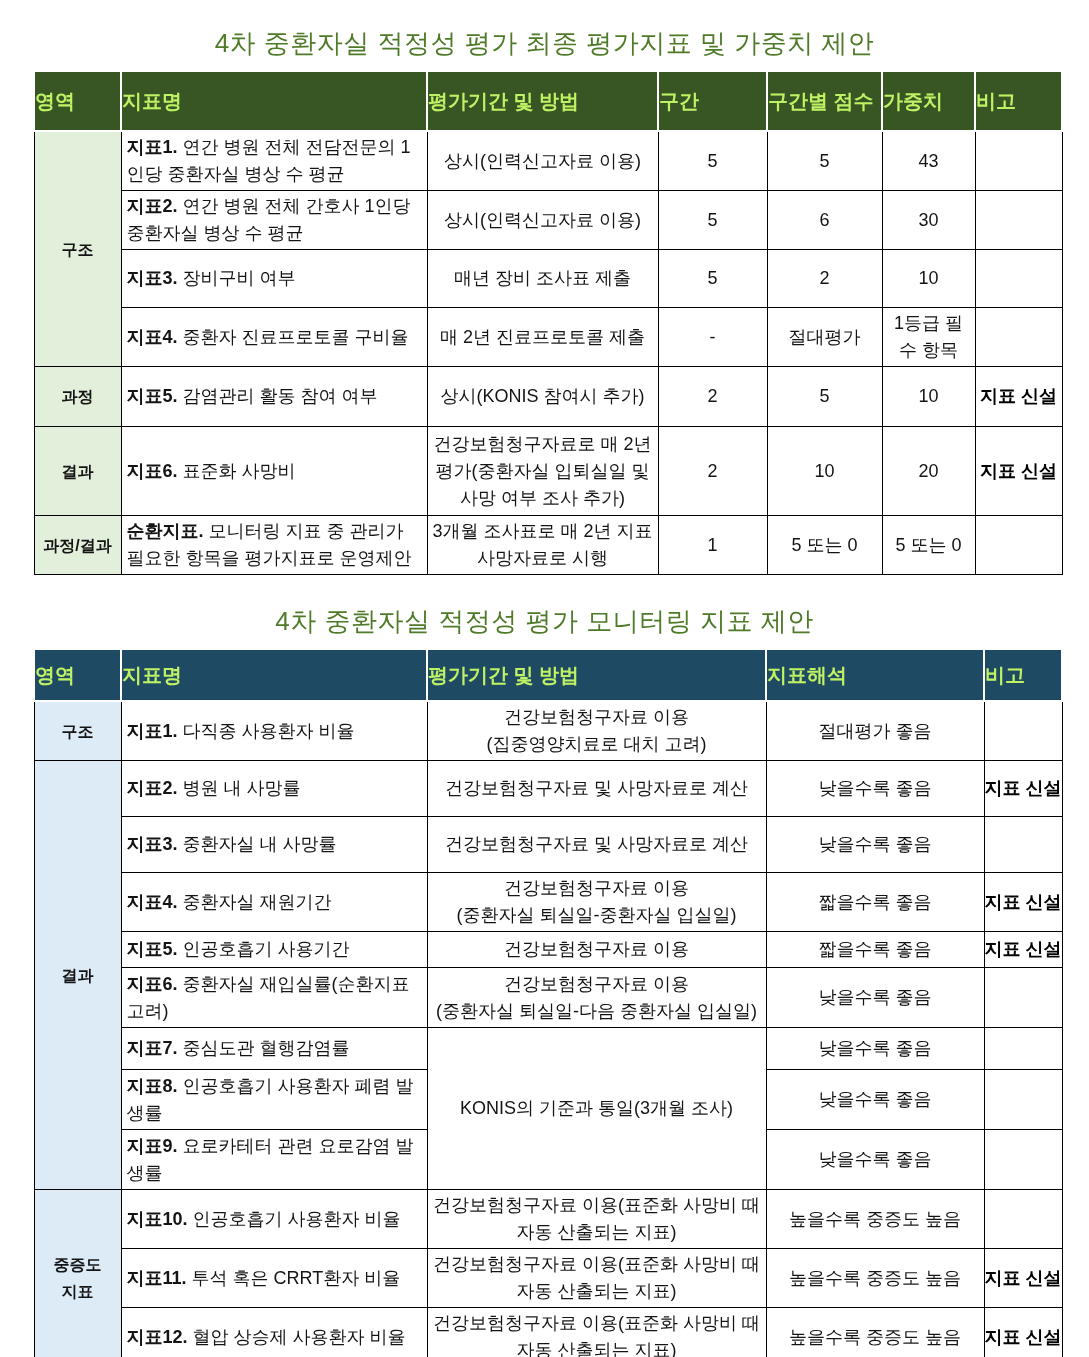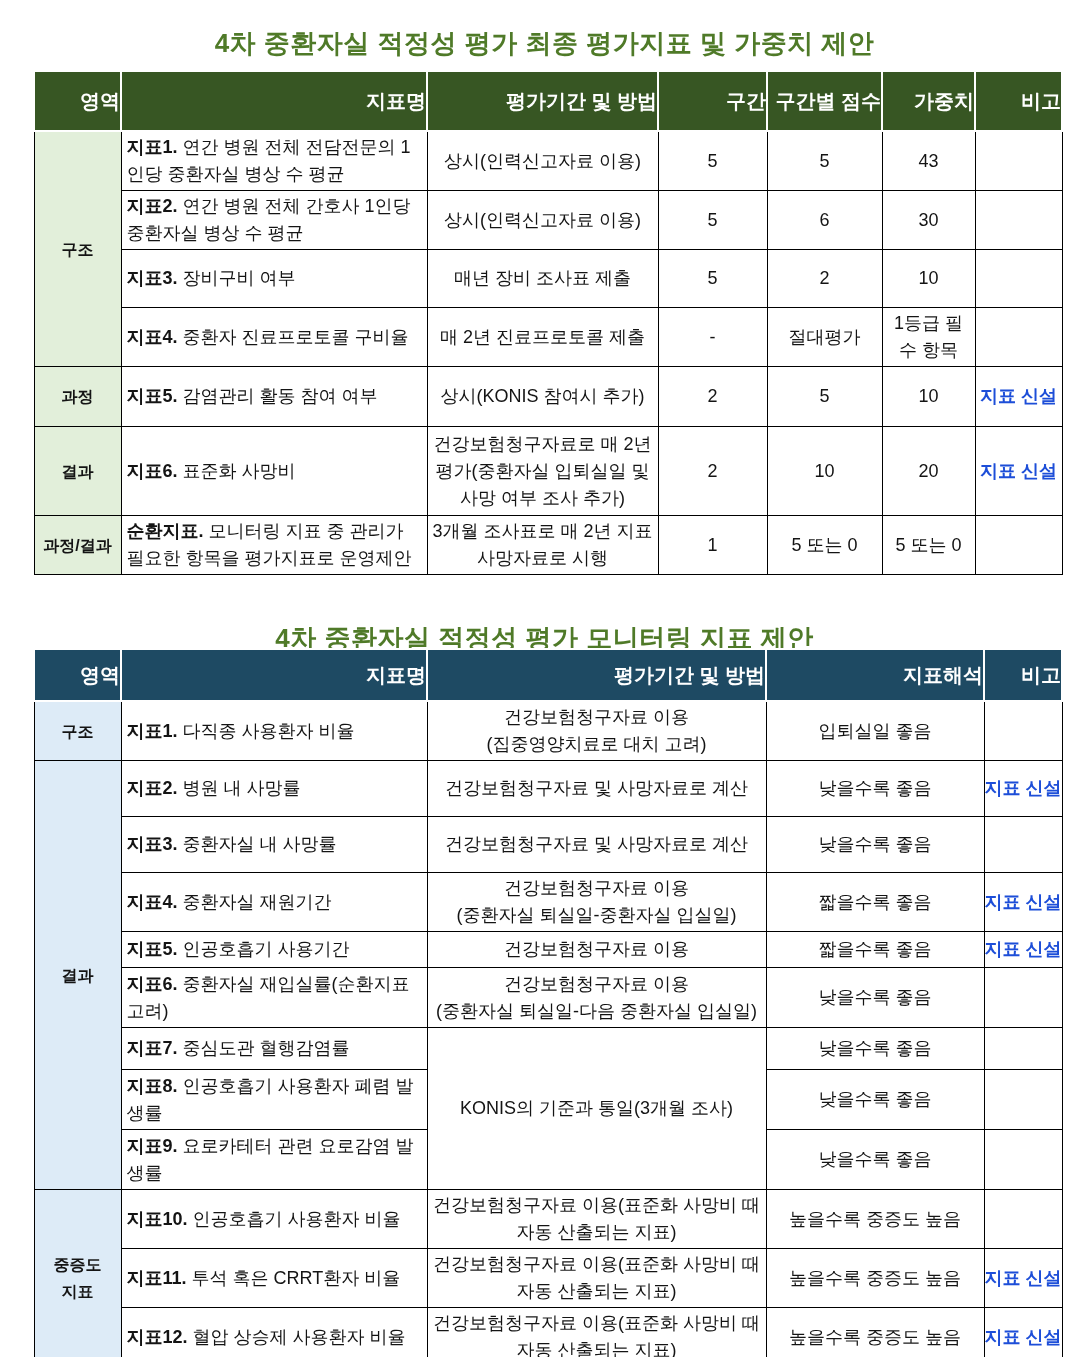--- a/index.html
+++ b/index.html
@@ -14,7 +14,7 @@
   .doc-title {
     position: absolute; left: 0; width: 100%;
     text-align: center;
-    font-size: 26px; font-weight: bold;
+    font-size: 26px; font-weight: normal;
     color: #4F7A28;
     letter-spacing: 0.5px;
   }

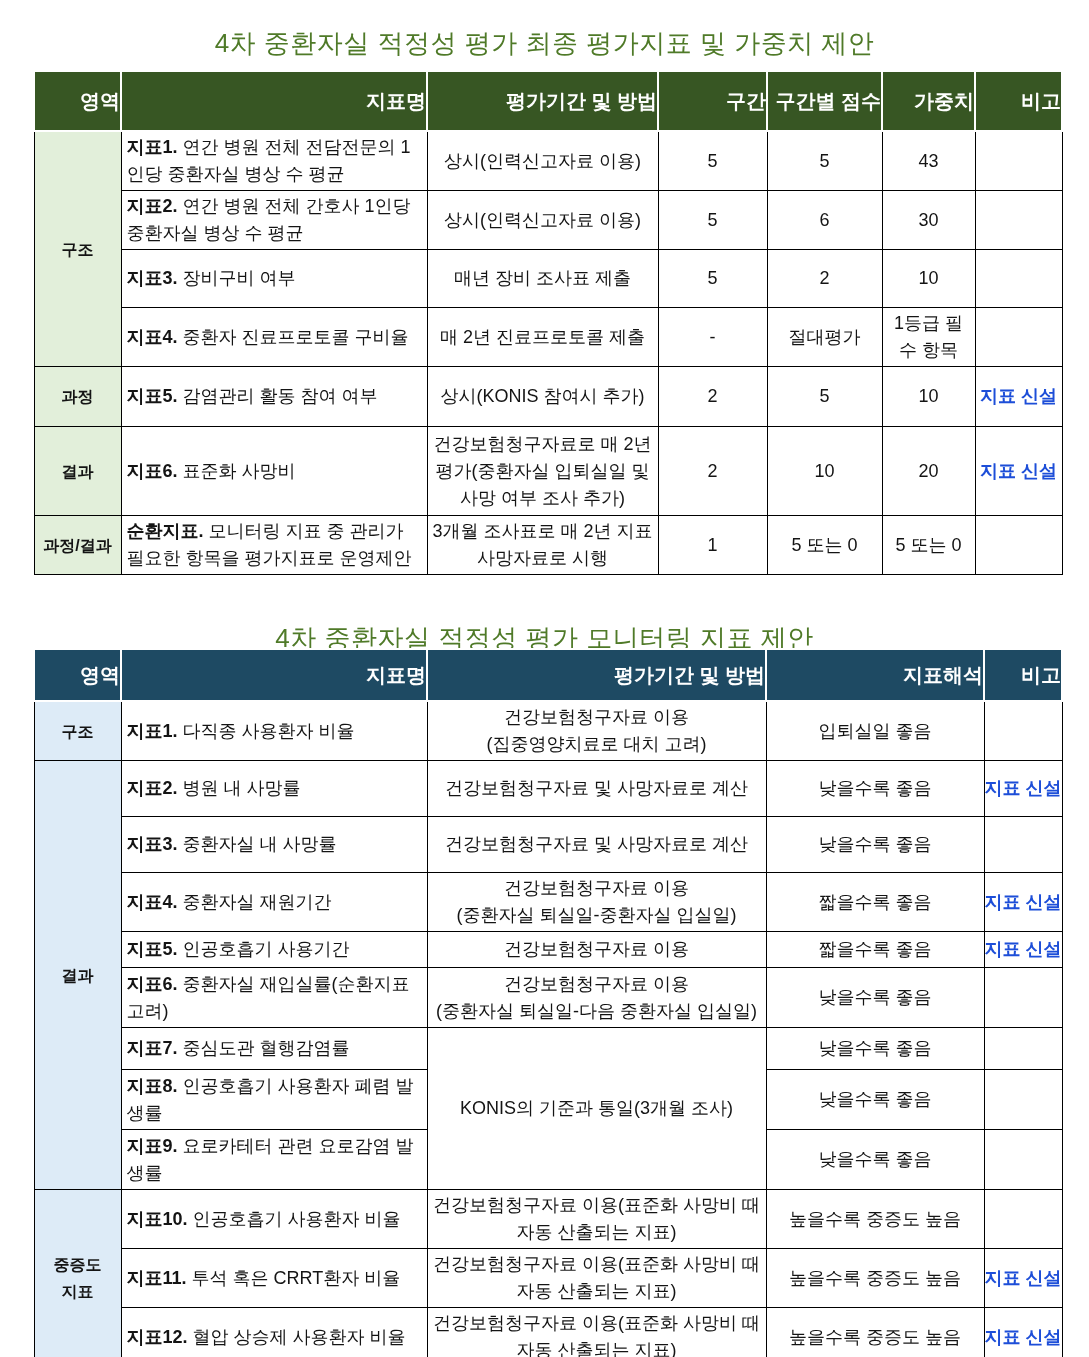--- a/index.html
+++ b/index.html
@@ -33,10 +33,10 @@
 
   th {
     border: 2.5px solid #ffffff;
-    color: #ffffff;
+    color: #bef264;
     font-weight: bold;
     font-size: 20px;
-    text-align: right;
+    text-align: left;
     vertical-align: middle;
   }
   #table1 th { background: #375623; }

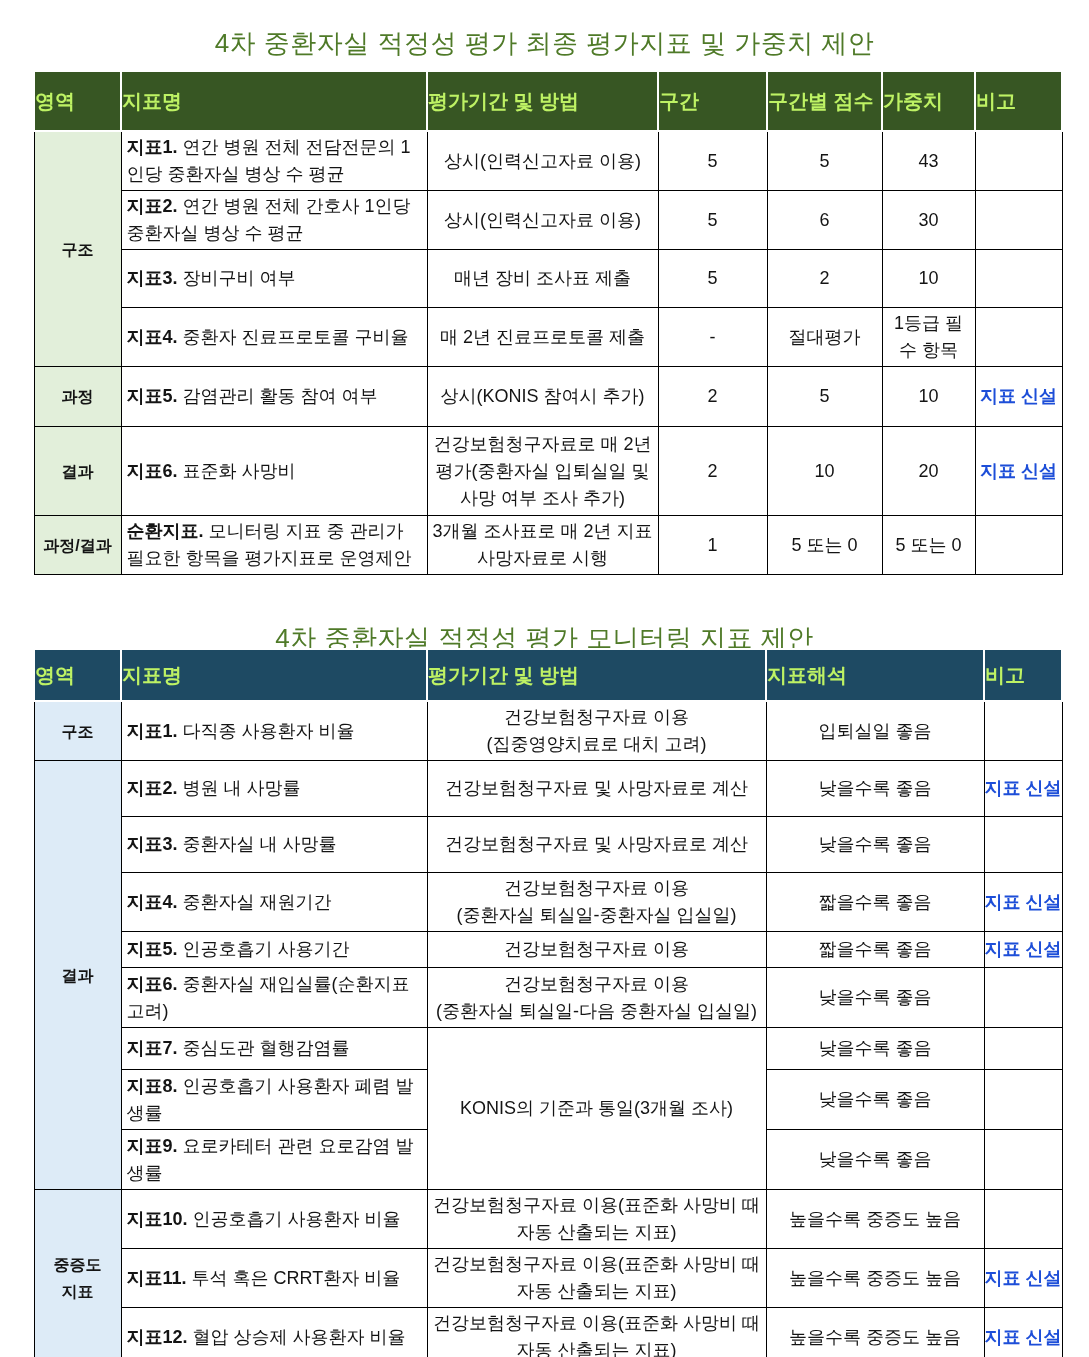--- a/index.html
+++ b/index.html
@@ -69,7 +69,7 @@
   }
   td.note {
     text-align: center;
-    color: #1d4ed8;
+    color: #000000;
     font-weight: bold;
     font-size: 18px;
     white-space: nowrap;

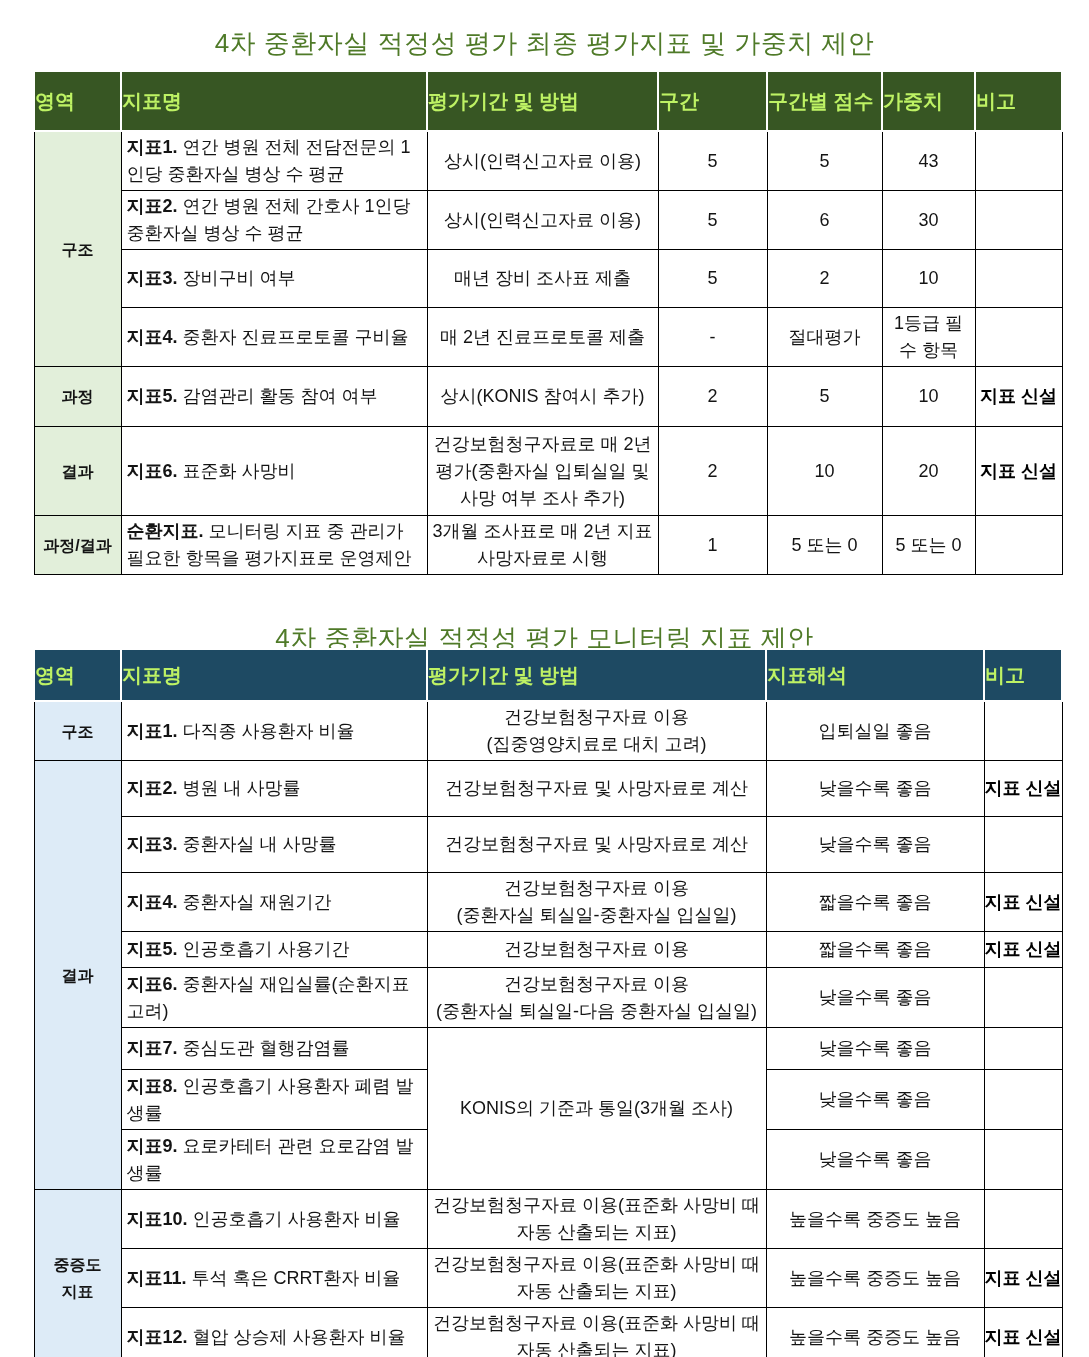--- a/index.html
+++ b/index.html
@@ -19,7 +19,7 @@
     letter-spacing: 0.5px;
   }
   #title1 { top: 26px; }
-  #title2 { top: 604px; margin-top: 17px; }
+  #title2 { top: 604px; }
 
   table {
     position: absolute; left: 33px;

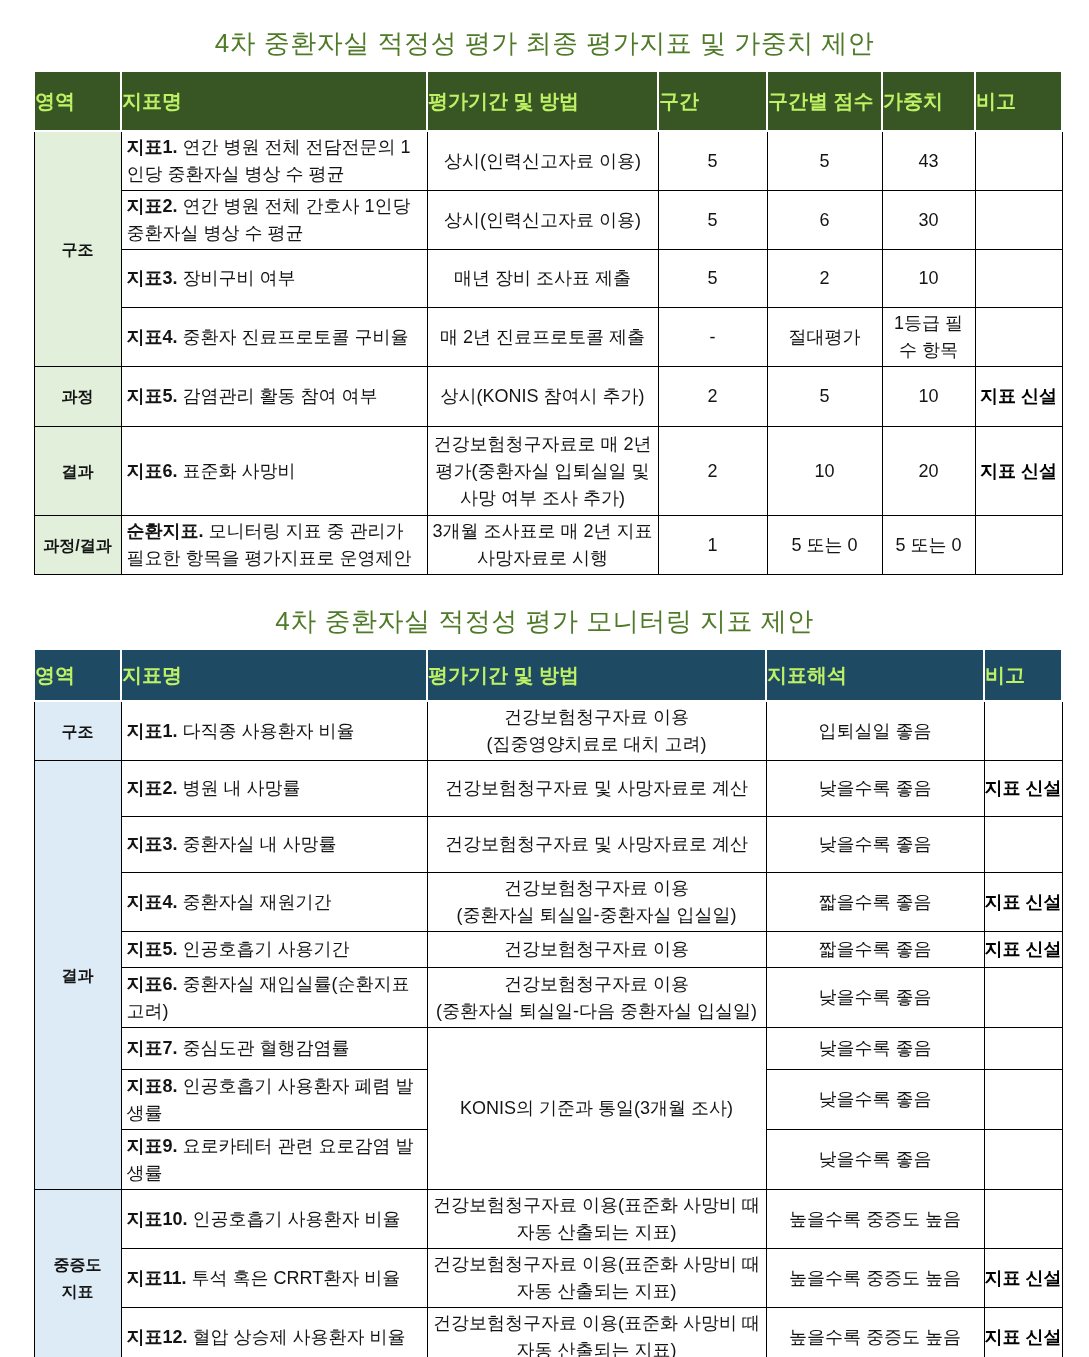--- a/index.html
+++ b/index.html
@@ -190,7 +190,7 @@
     <td class="name"><b>지표1.</b><span> 다직종 사용환자 비율</span></td>
     <td class="center">건강보험청구자료 이용
 (집중영양치료로 대치 고려)</td>
-    <td class="center">입퇴실일 좋음</td>
+    <td class="center">절대평가 좋음</td>
     <td class="note"></td>
   </tr>
   <tr style="height:56px">

